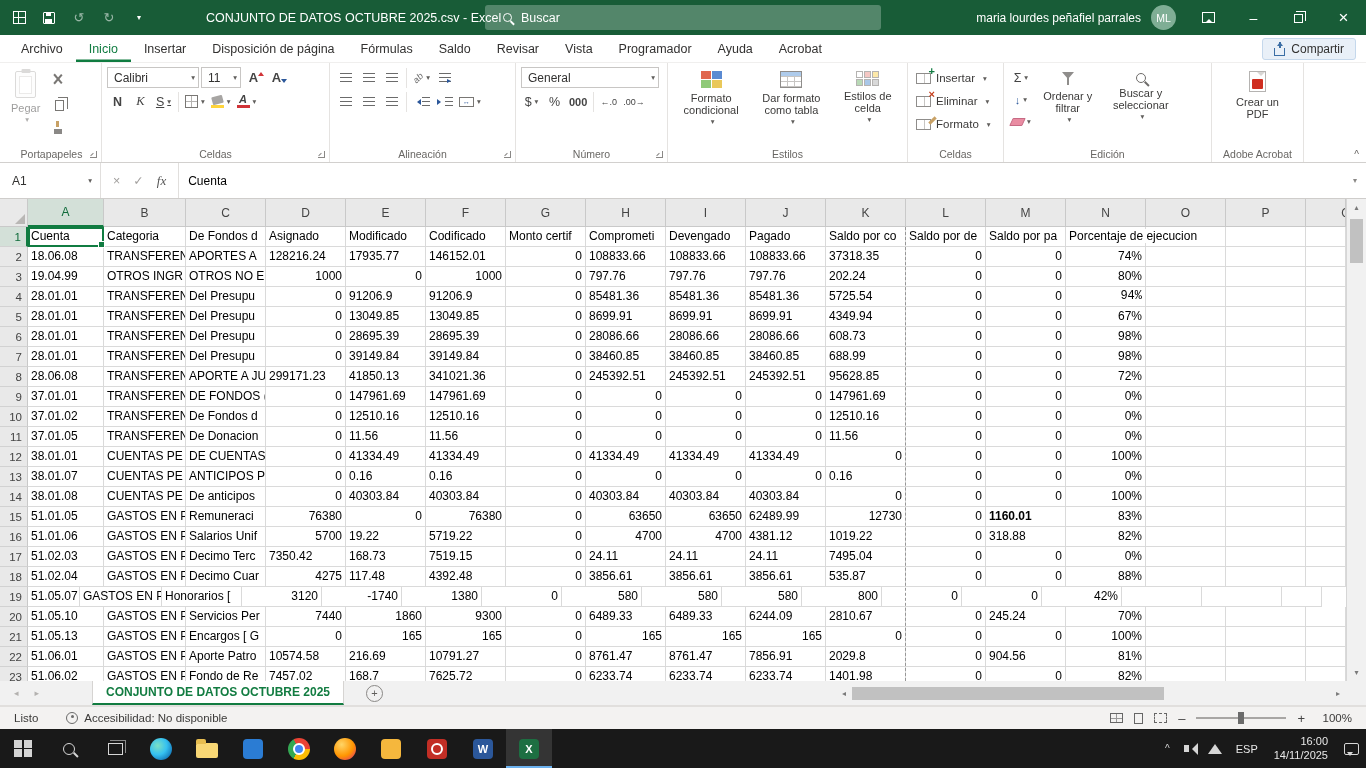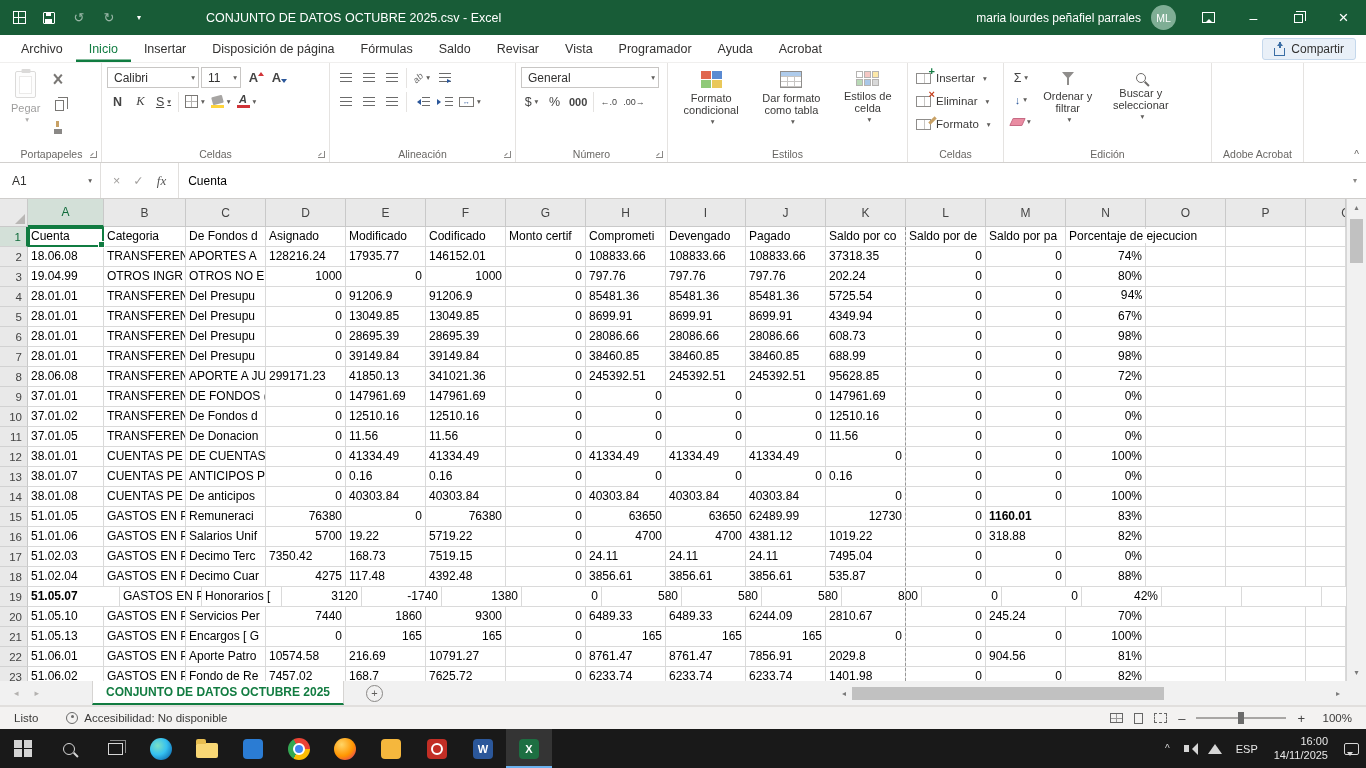--- a/index.html
+++ b/index.html
@@ -246,6 +246,10 @@
         </div>
     </div>
     <div class="doc-title">CONJUNTO DE DATOS OCTUBRE 2025.csv  -  Excel</div>
+    <div class="searchpill" title="Buscar">
+      <span class="mag"></span>
+      <span>Buscar</span>
+    </div>
     <div class="tbright">
       <span class="username">maria lourdes peñafiel parrales</span>
       <span class="avatar">ML</span>

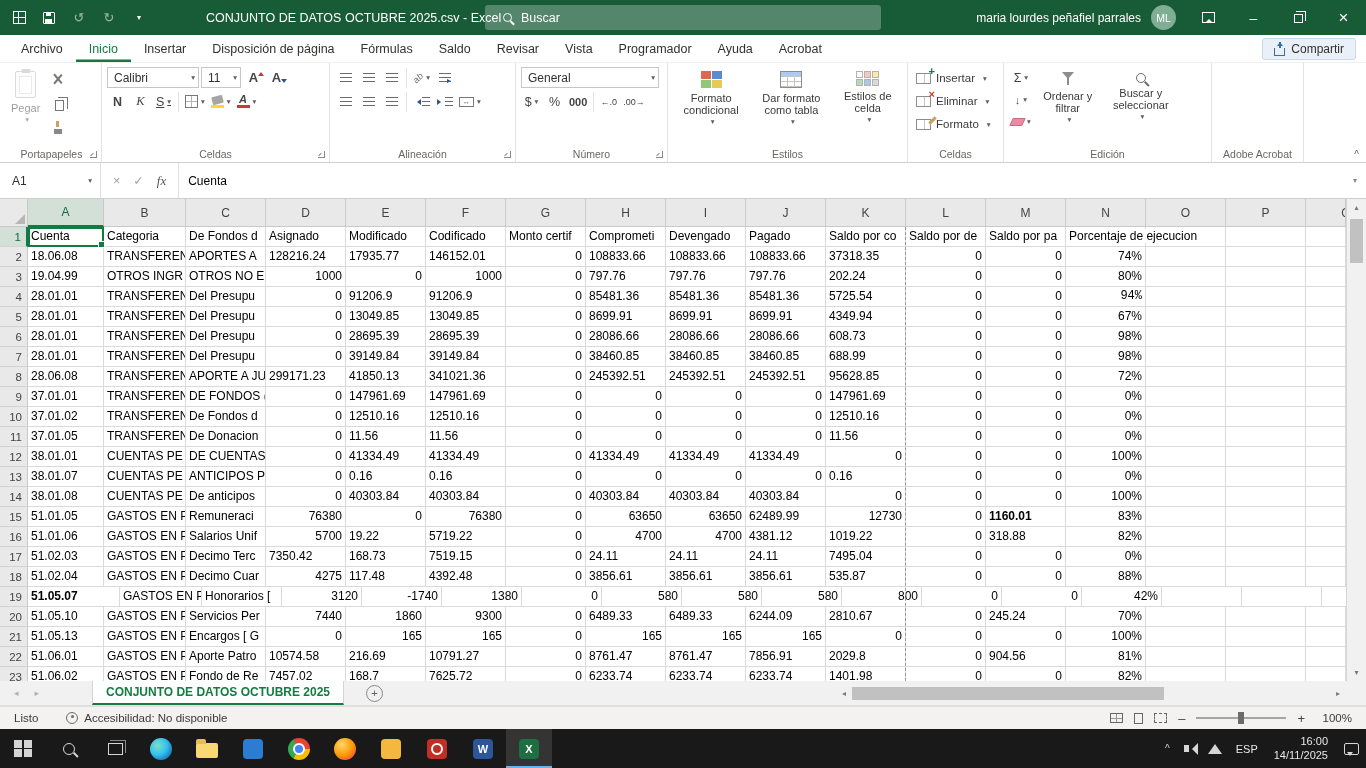--- a/index.html
+++ b/index.html
@@ -532,6 +532,12 @@
     </div>
 
     <div class="rgroup" style="width:92px">
+      <div class="rbody" style="justify-content:center">
+        <div class="bigbtn" style="width:70px">
+          <span class="bicon ic-pdf"></span>
+          <span>Crear un PDF</span>
+        </div>
+      </div>
       <div class="rlabel">Adobe Acrobat</div>
     </div>
 

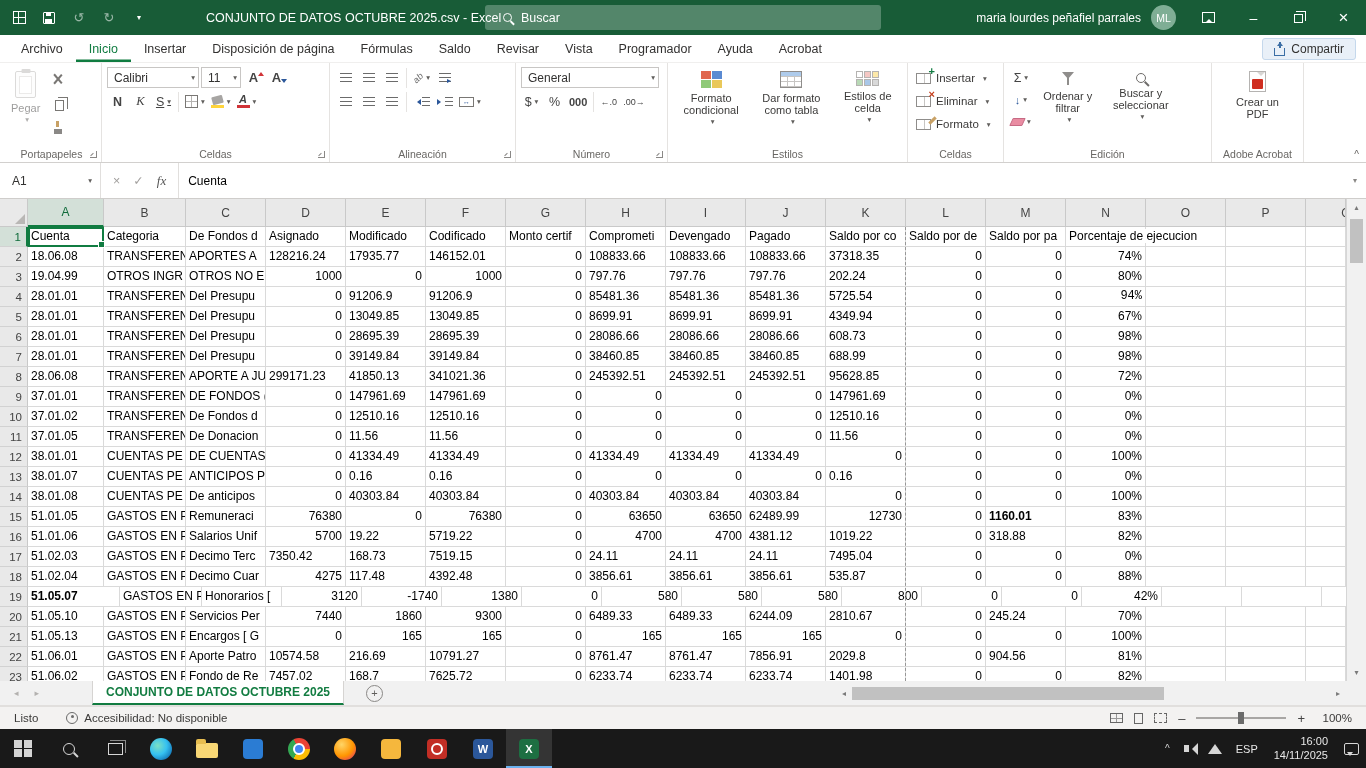--- a/index.html
+++ b/index.html
@@ -979,7 +979,7 @@
           </div>
           <div class="grow">
             <div class="rn">19</div>
-            <div class="cell" style="width: 92px; font-weight: bold;">51.05.07</div>
+            <div class="cell" style="width: 52px;">51.05.07</div>
             <div class="cell" style="width: 82px;">GASTOS EN P</div>
             <div class="cell" style="width: 80px;">Honorarios [</div>
             <div class="cell num" style="width: 80px;">3120</div>

